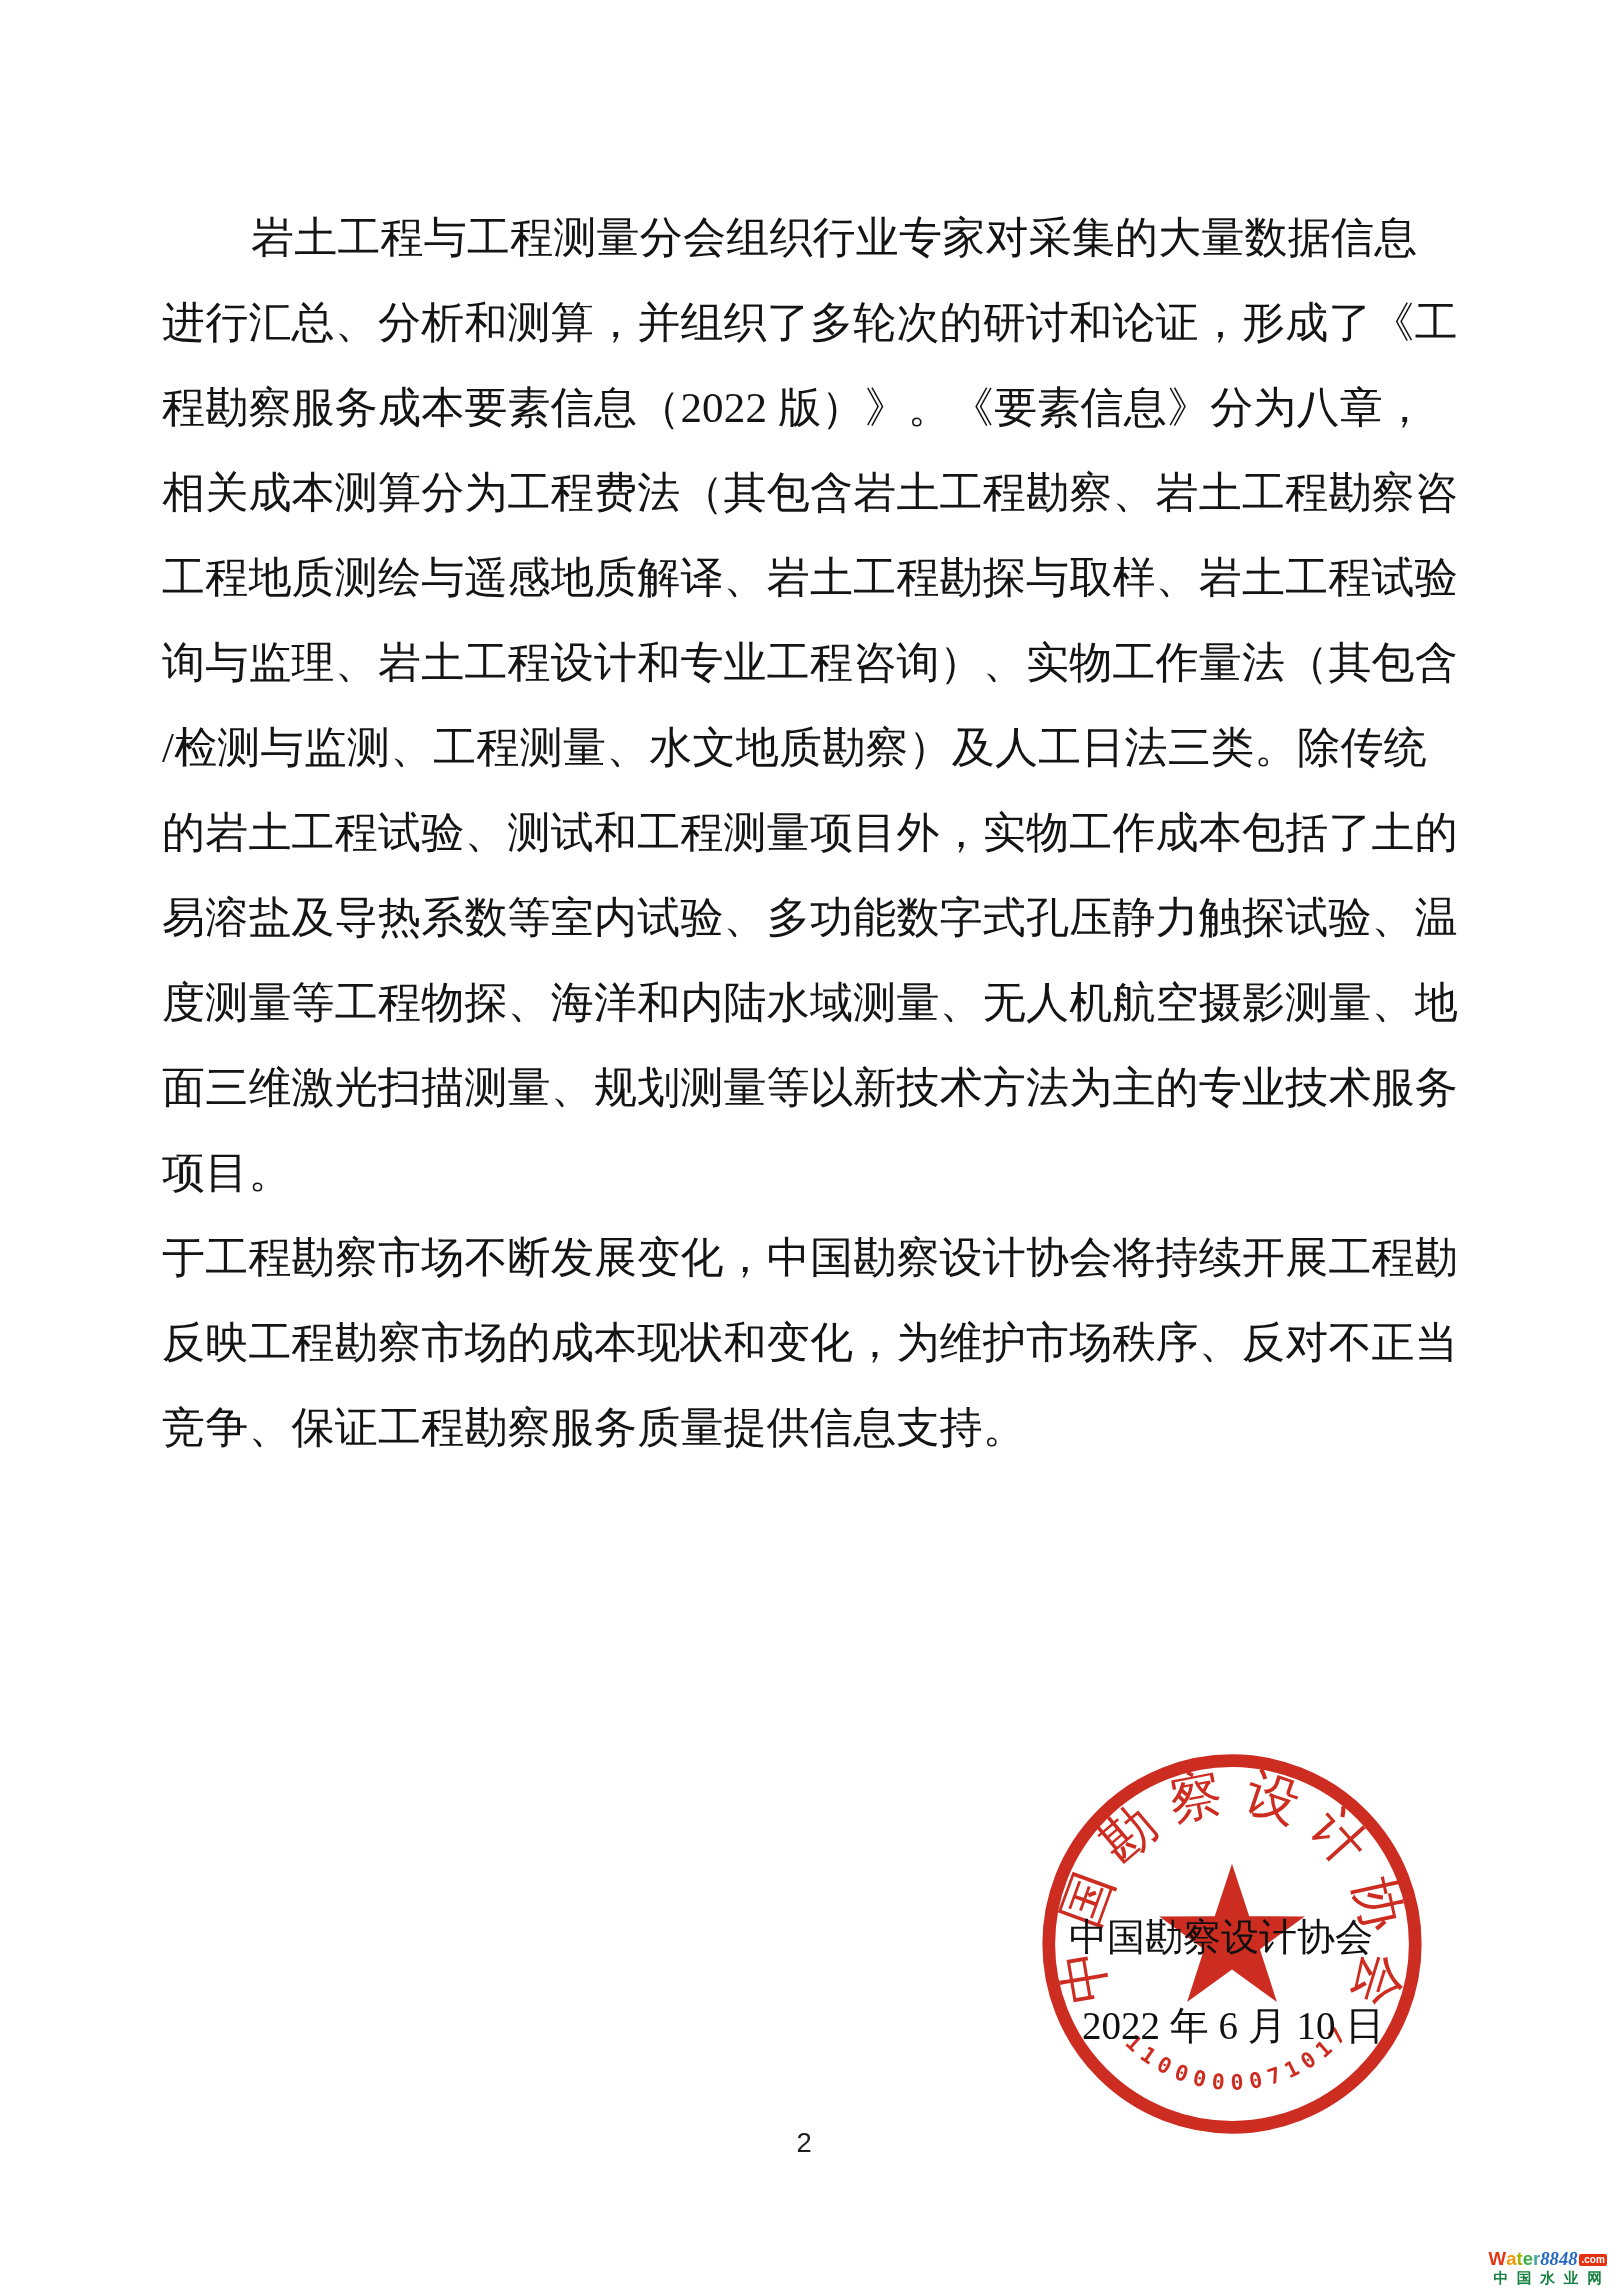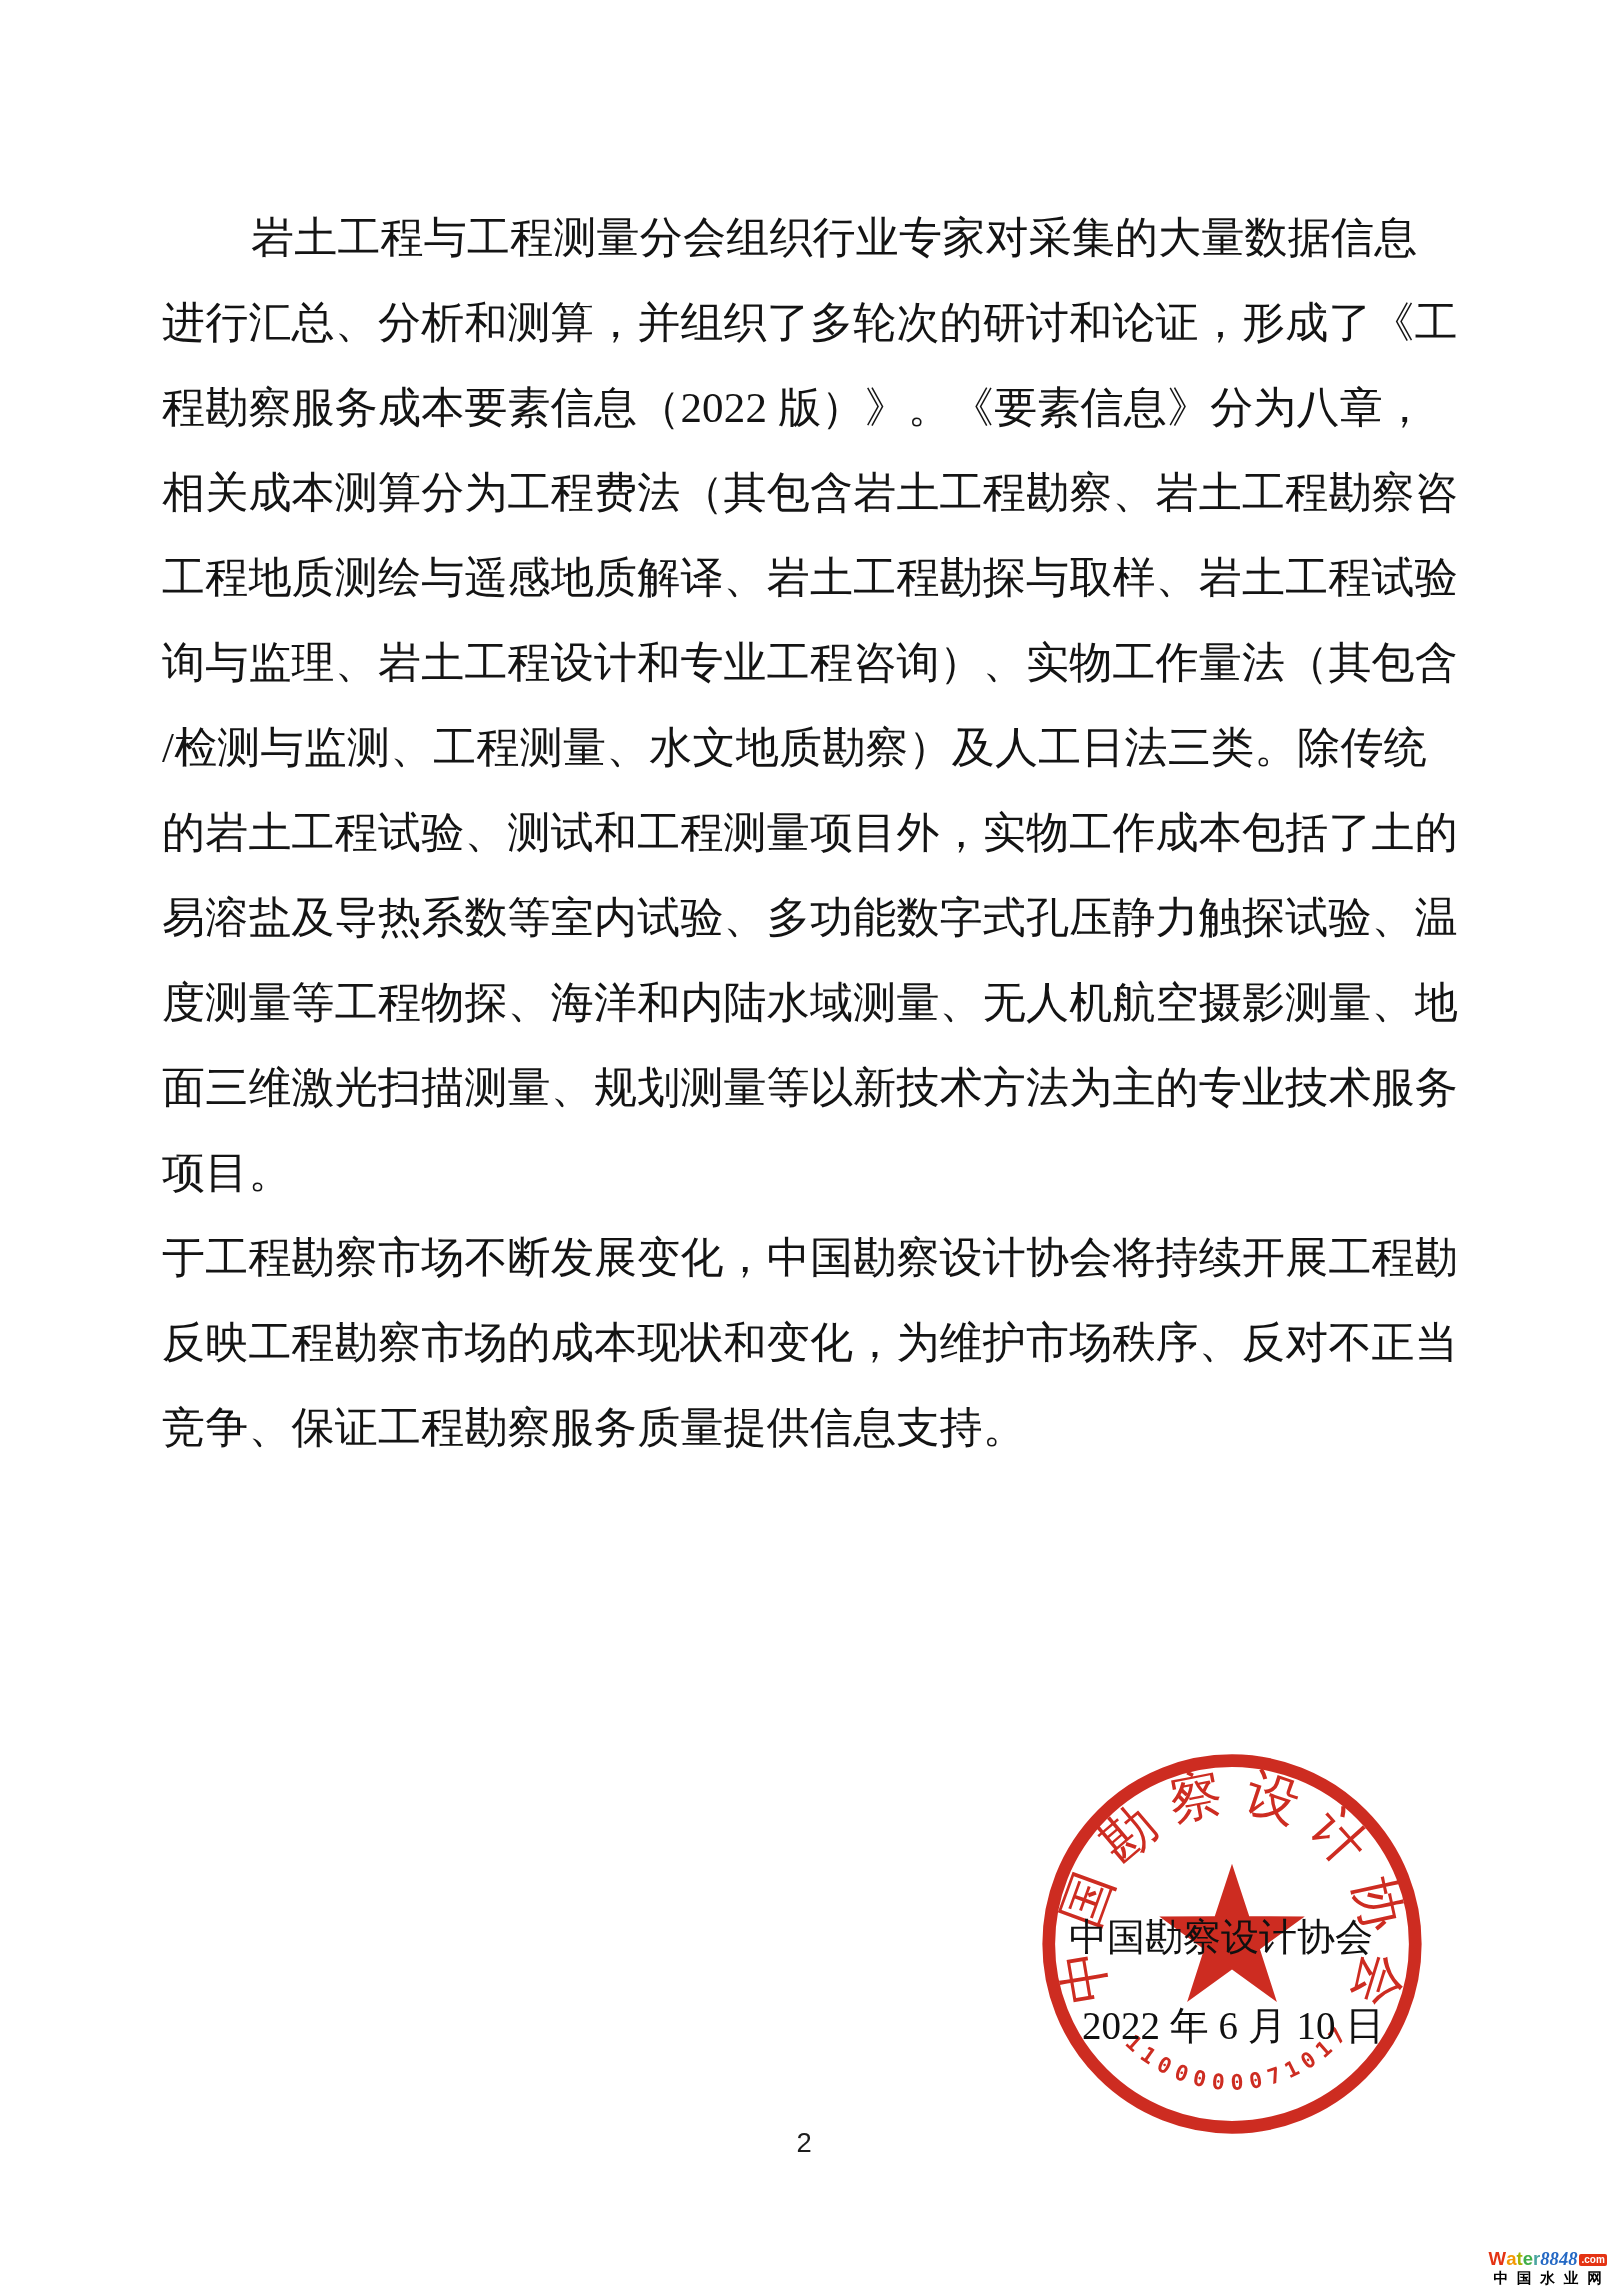--- a/index.html
+++ b/index.html
@@ -55,7 +55,7 @@
     padding:1px 2px;border-radius:2px;margin-left:2px;position:relative;top:-2px;
   }
   .wm-line2{
-    margin-top:2.9px;color:#000000;font-weight:bold;font-size:14.7px;
+    margin-top:2.9px;color:#15803d;font-weight:bold;font-size:14.7px;
     letter-spacing:8.8px;padding-left:8.8px;white-space:nowrap;
   }
 </style>

